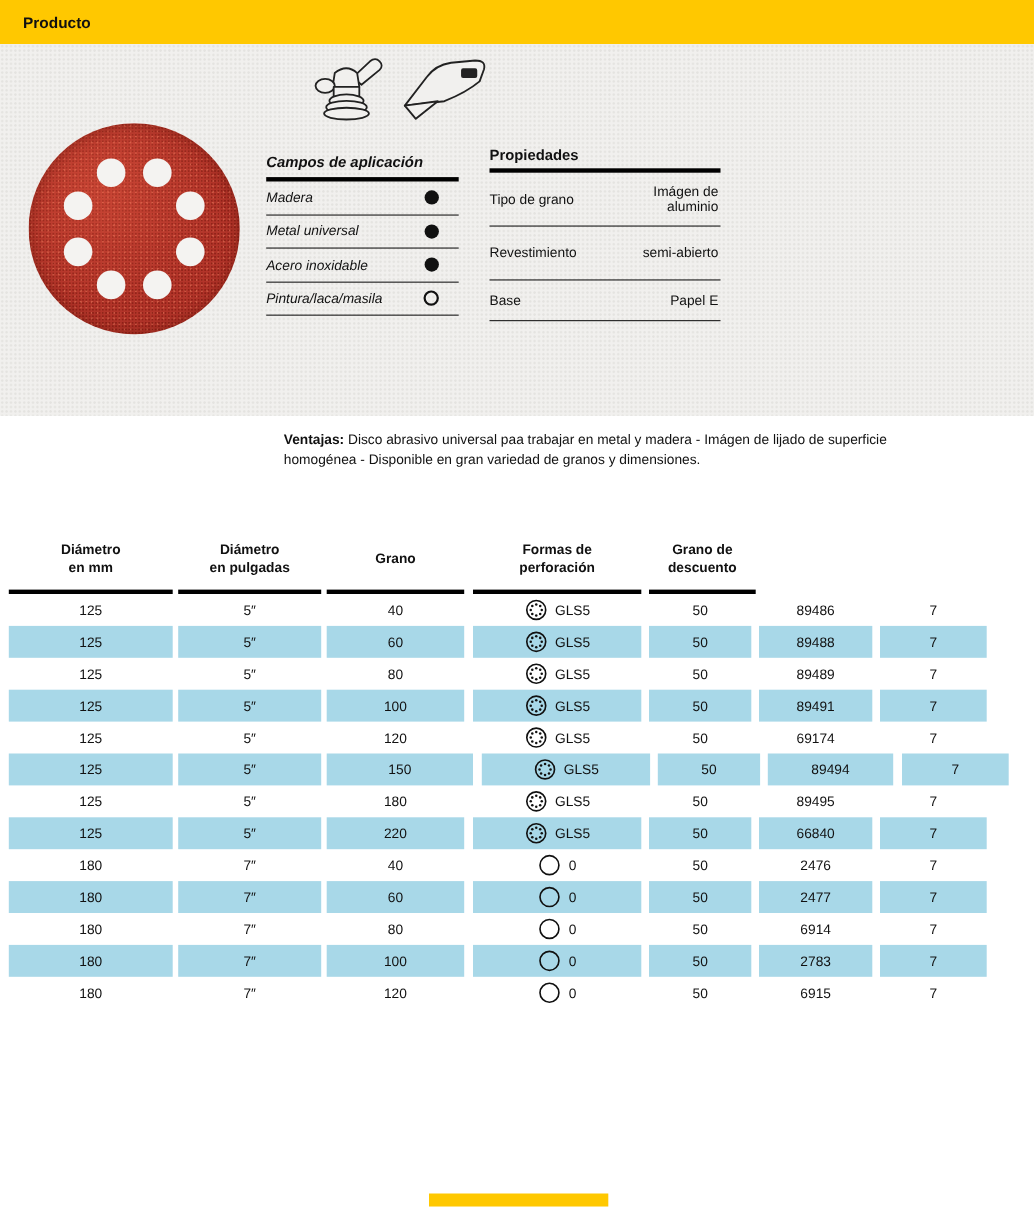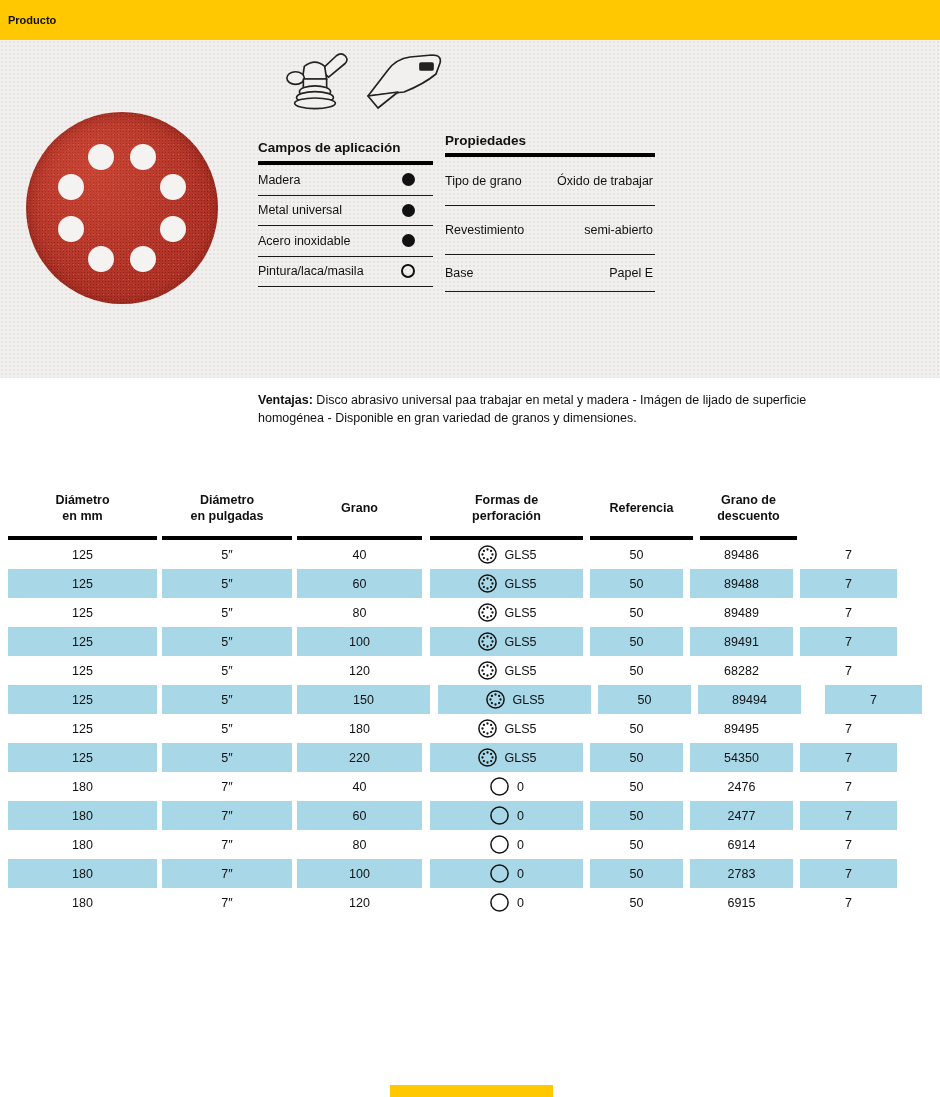--- a/index.html
+++ b/index.html
@@ -9,8 +9,8 @@
 
   
   .topbar { height:40px; background:var(--brand-yellow,#FFC800);
-            display:flex; align-items:center; padding-left:8px;
-            font-size:11px; font-weight:bold; }
+            display:flex; align-items:center; padding-left:21px;
+            font-size:14px; font-weight:bold; }
 
   
   .hero { position:relative; height:338px;

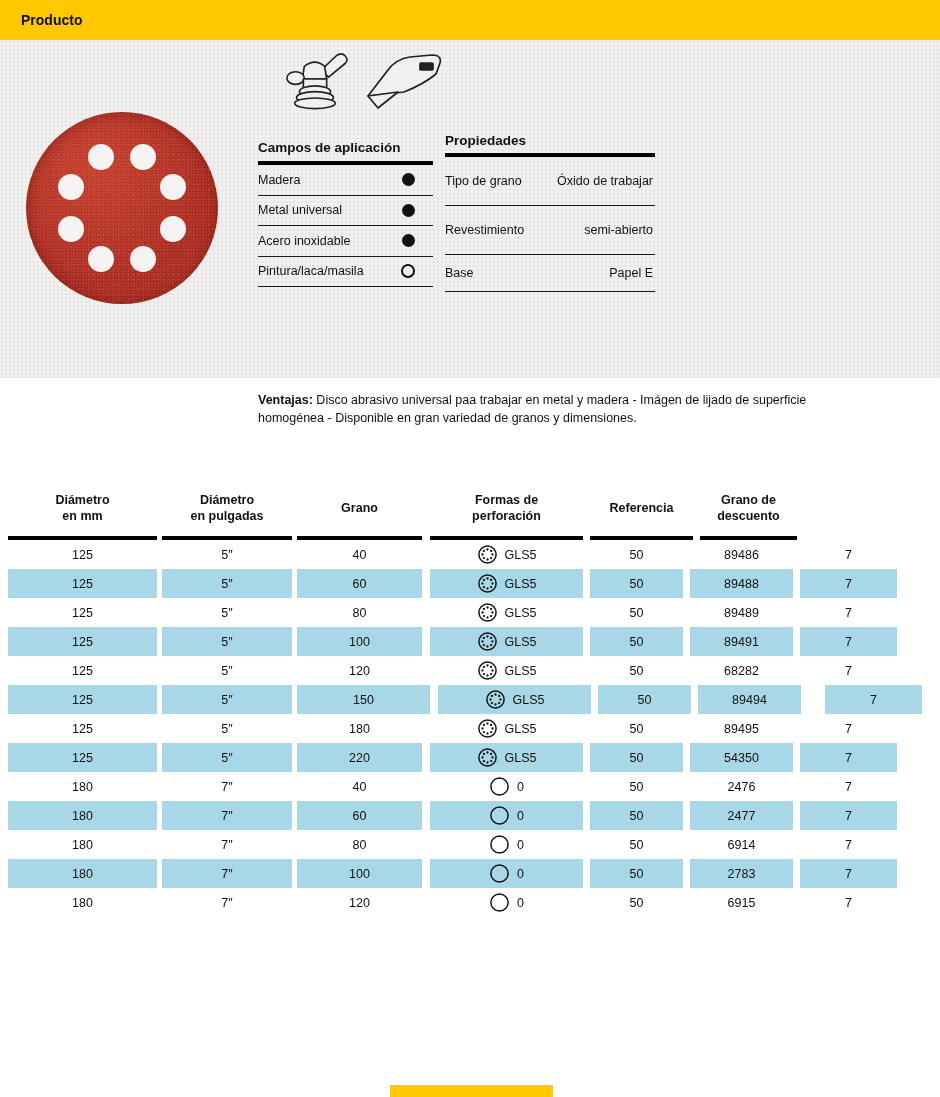--- a/index.html
+++ b/index.html
@@ -41,7 +41,7 @@
   .h7{left:104px;top:32px}.h8{left:134px;top:62px}
 
   
-  .campos { position:absolute; left:258px; top:100px; width:175px; }
+  .campos { position:absolute; left:242px; top:100px; width:175px;font-style:italic; }
   .campos-title { font-weight:bold; font-size:13.5px; padding-bottom:6px;
                   border-bottom:4px solid #000; }
   .campo-row { display:flex; justify-content:space-between; align-items:center;

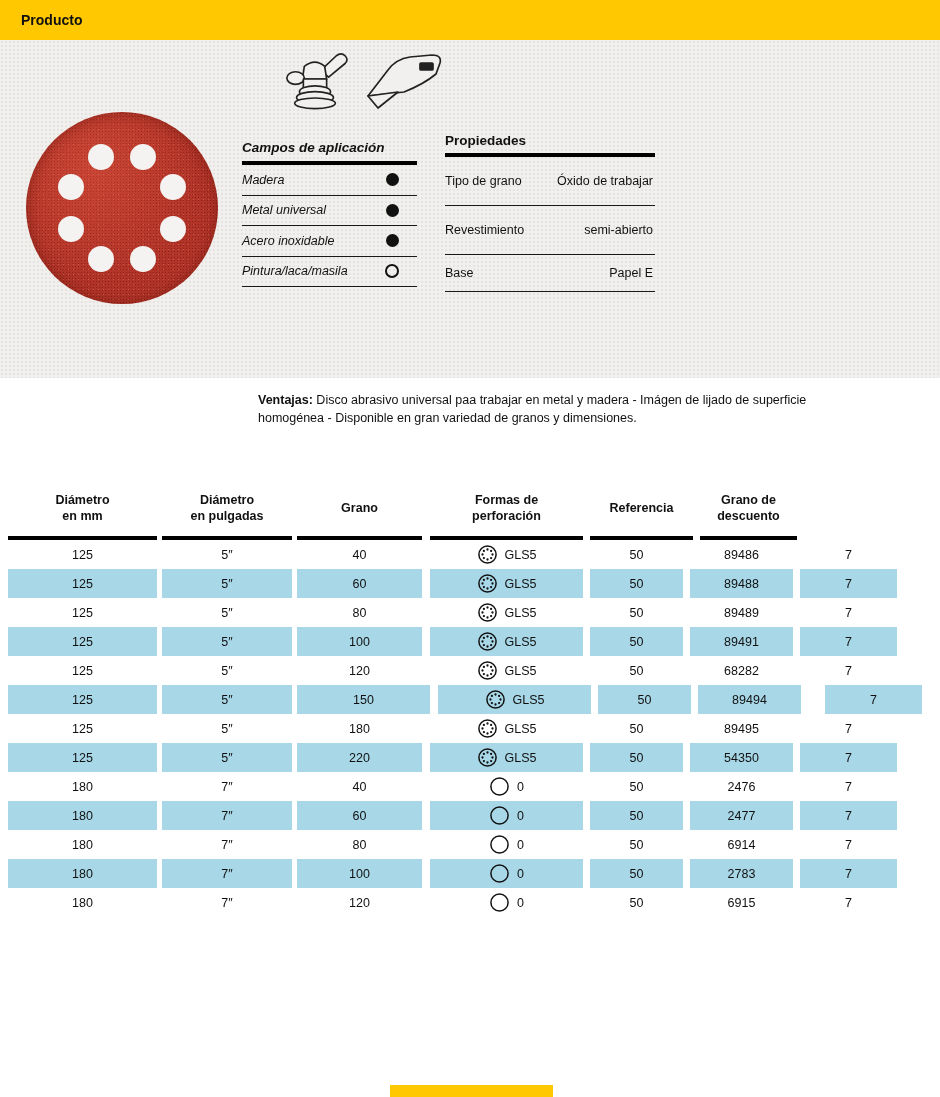--- a/index.html
+++ b/index.html
@@ -154,7 +154,7 @@
     <div id="props-rows">
         <div class="prop-row">
           <span class="prop-label">Tipo de grano</span>
-          <span class="prop-value">Óxido de trabajar</span>
+          <span class="prop-value">Imágen de aluminio</span>
         </div>
         <div class="prop-row">
           <span class="prop-label">Revestimiento</span>

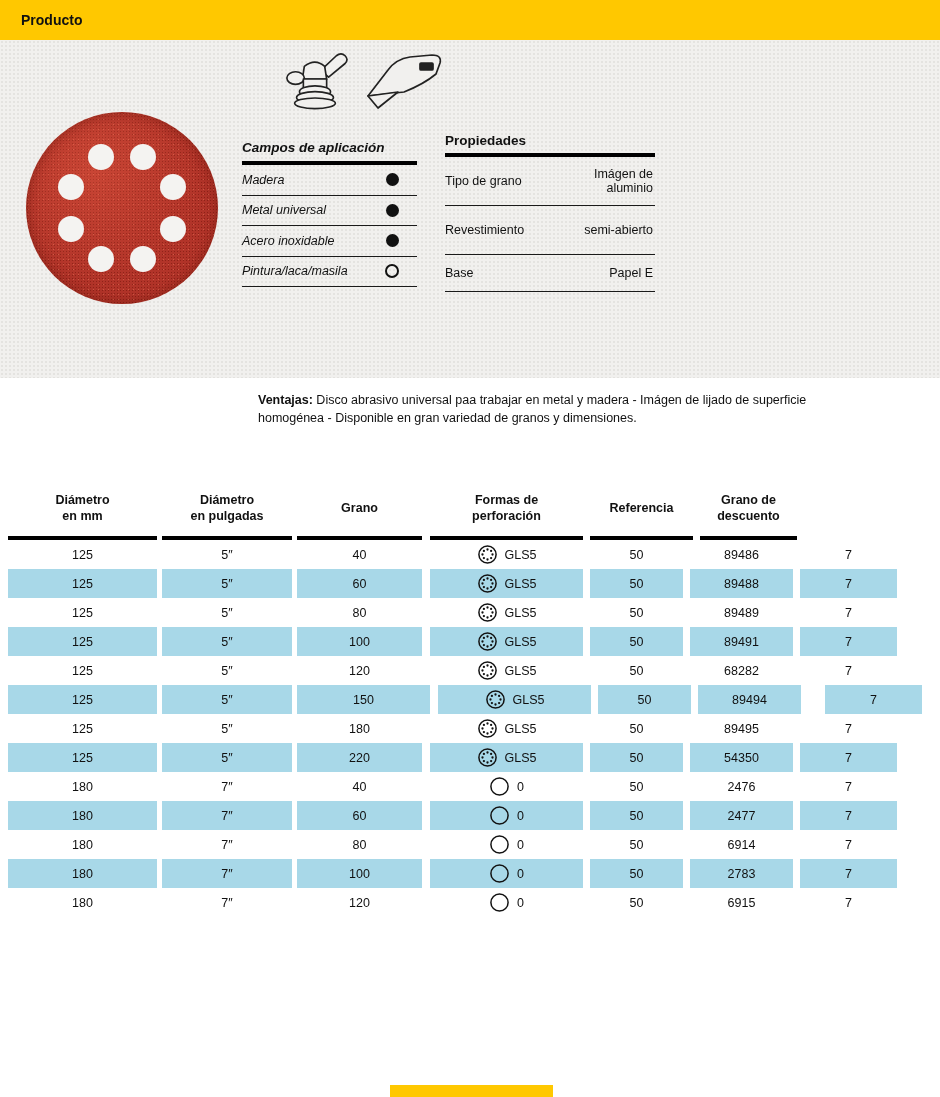--- a/index.html
+++ b/index.html
@@ -189,9 +189,6 @@
         <span class="th-line">Formas de</span>
         <span class="th-line">perforación</span>
       </div>
-      <div class="th" style="width: 103px; margin-right: 7px;">
-        <span class="th-line">Referencia</span>
-      </div>
       <div class="th" style="width: 97px; margin-right: 0px;">
         <span class="th-line">Grano de</span>
         <span class="th-line">descuento</span>

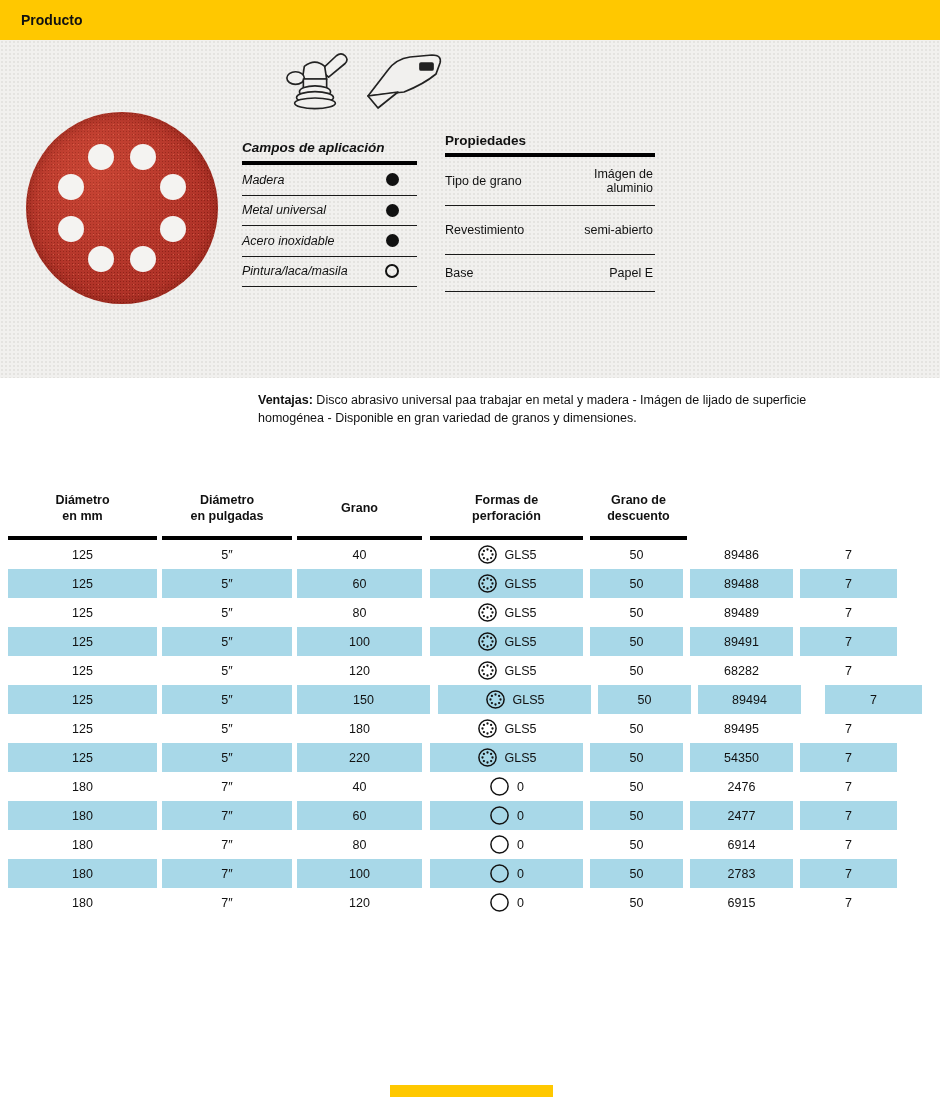--- a/index.html
+++ b/index.html
@@ -322,7 +322,7 @@
           <span class="perf-label">GLS5</span>
         </div>
         <div class="td" style="width: 93px; margin-right: 7px;">50</div>
-        <div class="td" style="width: 103px; margin-right: 7px;">68282</div>
+        <div class="td" style="width: 103px; margin-right: 7px;">69174</div>
         <div class="td" style="width: 97px; margin-right: 0px;">7</div>
       </div>
       <div class="trow hl">

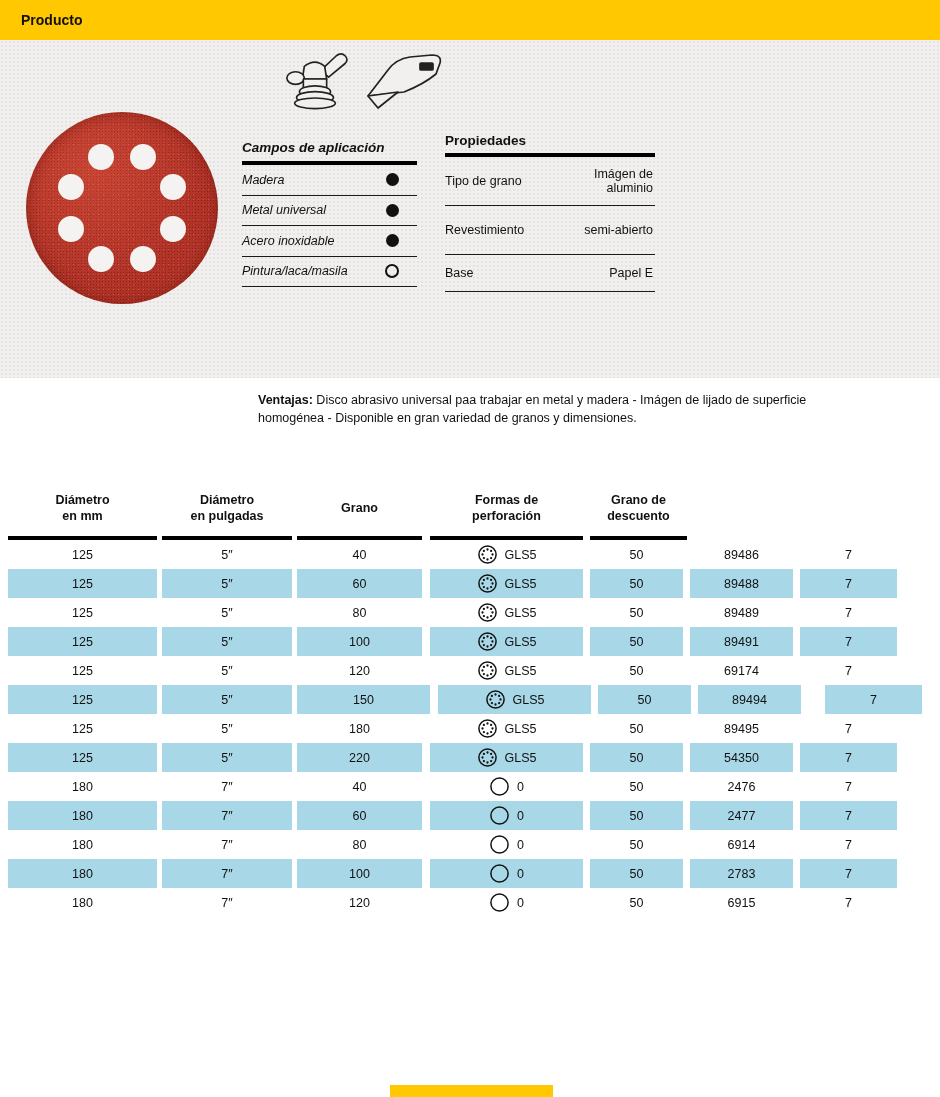--- a/index.html
+++ b/index.html
@@ -348,7 +348,7 @@
           <span class="perf-label">GLS5</span>
         </div>
         <div class="td" style="width: 93px; margin-right: 7px;">50</div>
-        <div class="td" style="width: 103px; margin-right: 24px;">89494</div>
+        <div class="td" style="width: 114px; margin-right: 8px;">89494</div>
         <div class="td" style="width: 97px; margin-right: 0px;">7</div>
       </div>
       <div class="trow">

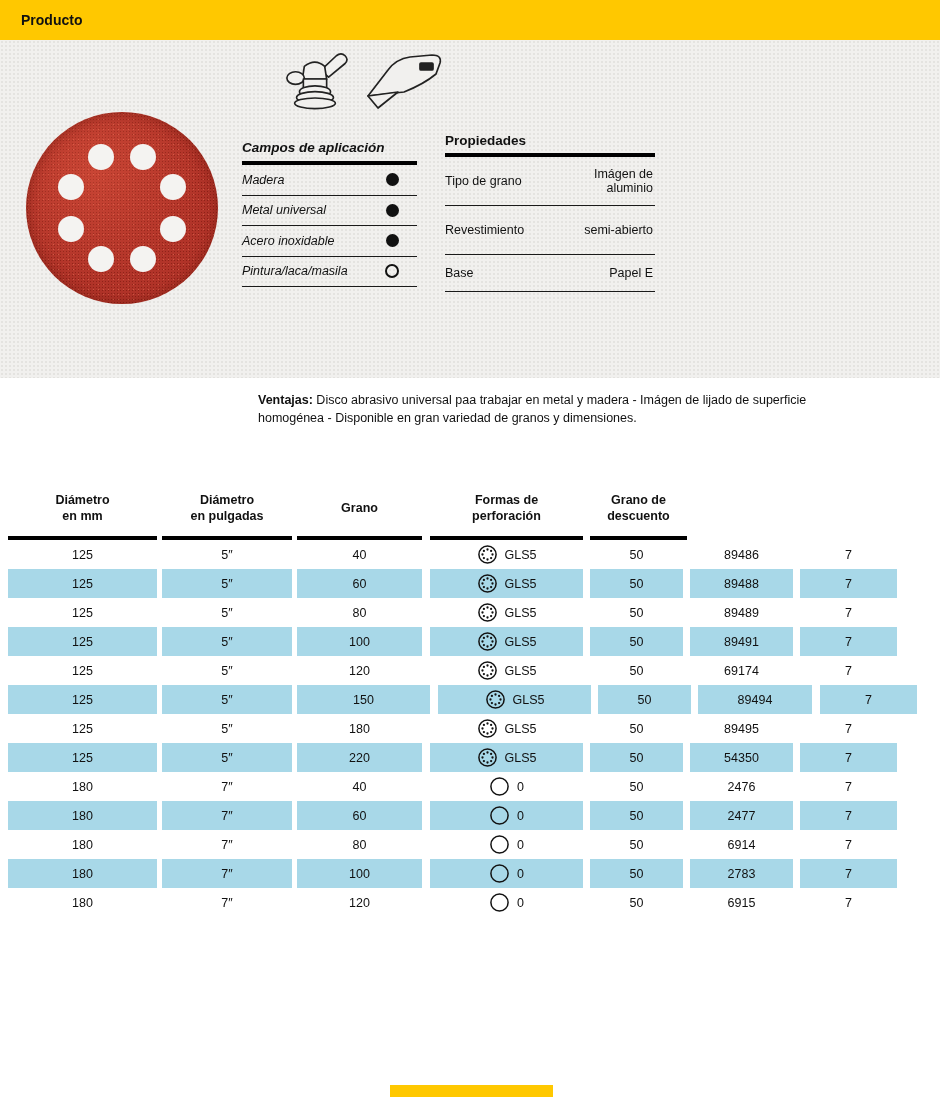--- a/index.html
+++ b/index.html
@@ -400,7 +400,7 @@
           <span class="perf-label">GLS5</span>
         </div>
         <div class="td" style="width: 93px; margin-right: 7px;">50</div>
-        <div class="td" style="width: 103px; margin-right: 7px;">54350</div>
+        <div class="td" style="width: 103px; margin-right: 7px;">66840</div>
         <div class="td" style="width: 97px; margin-right: 0px;">7</div>
       </div>
       <div class="trow">

